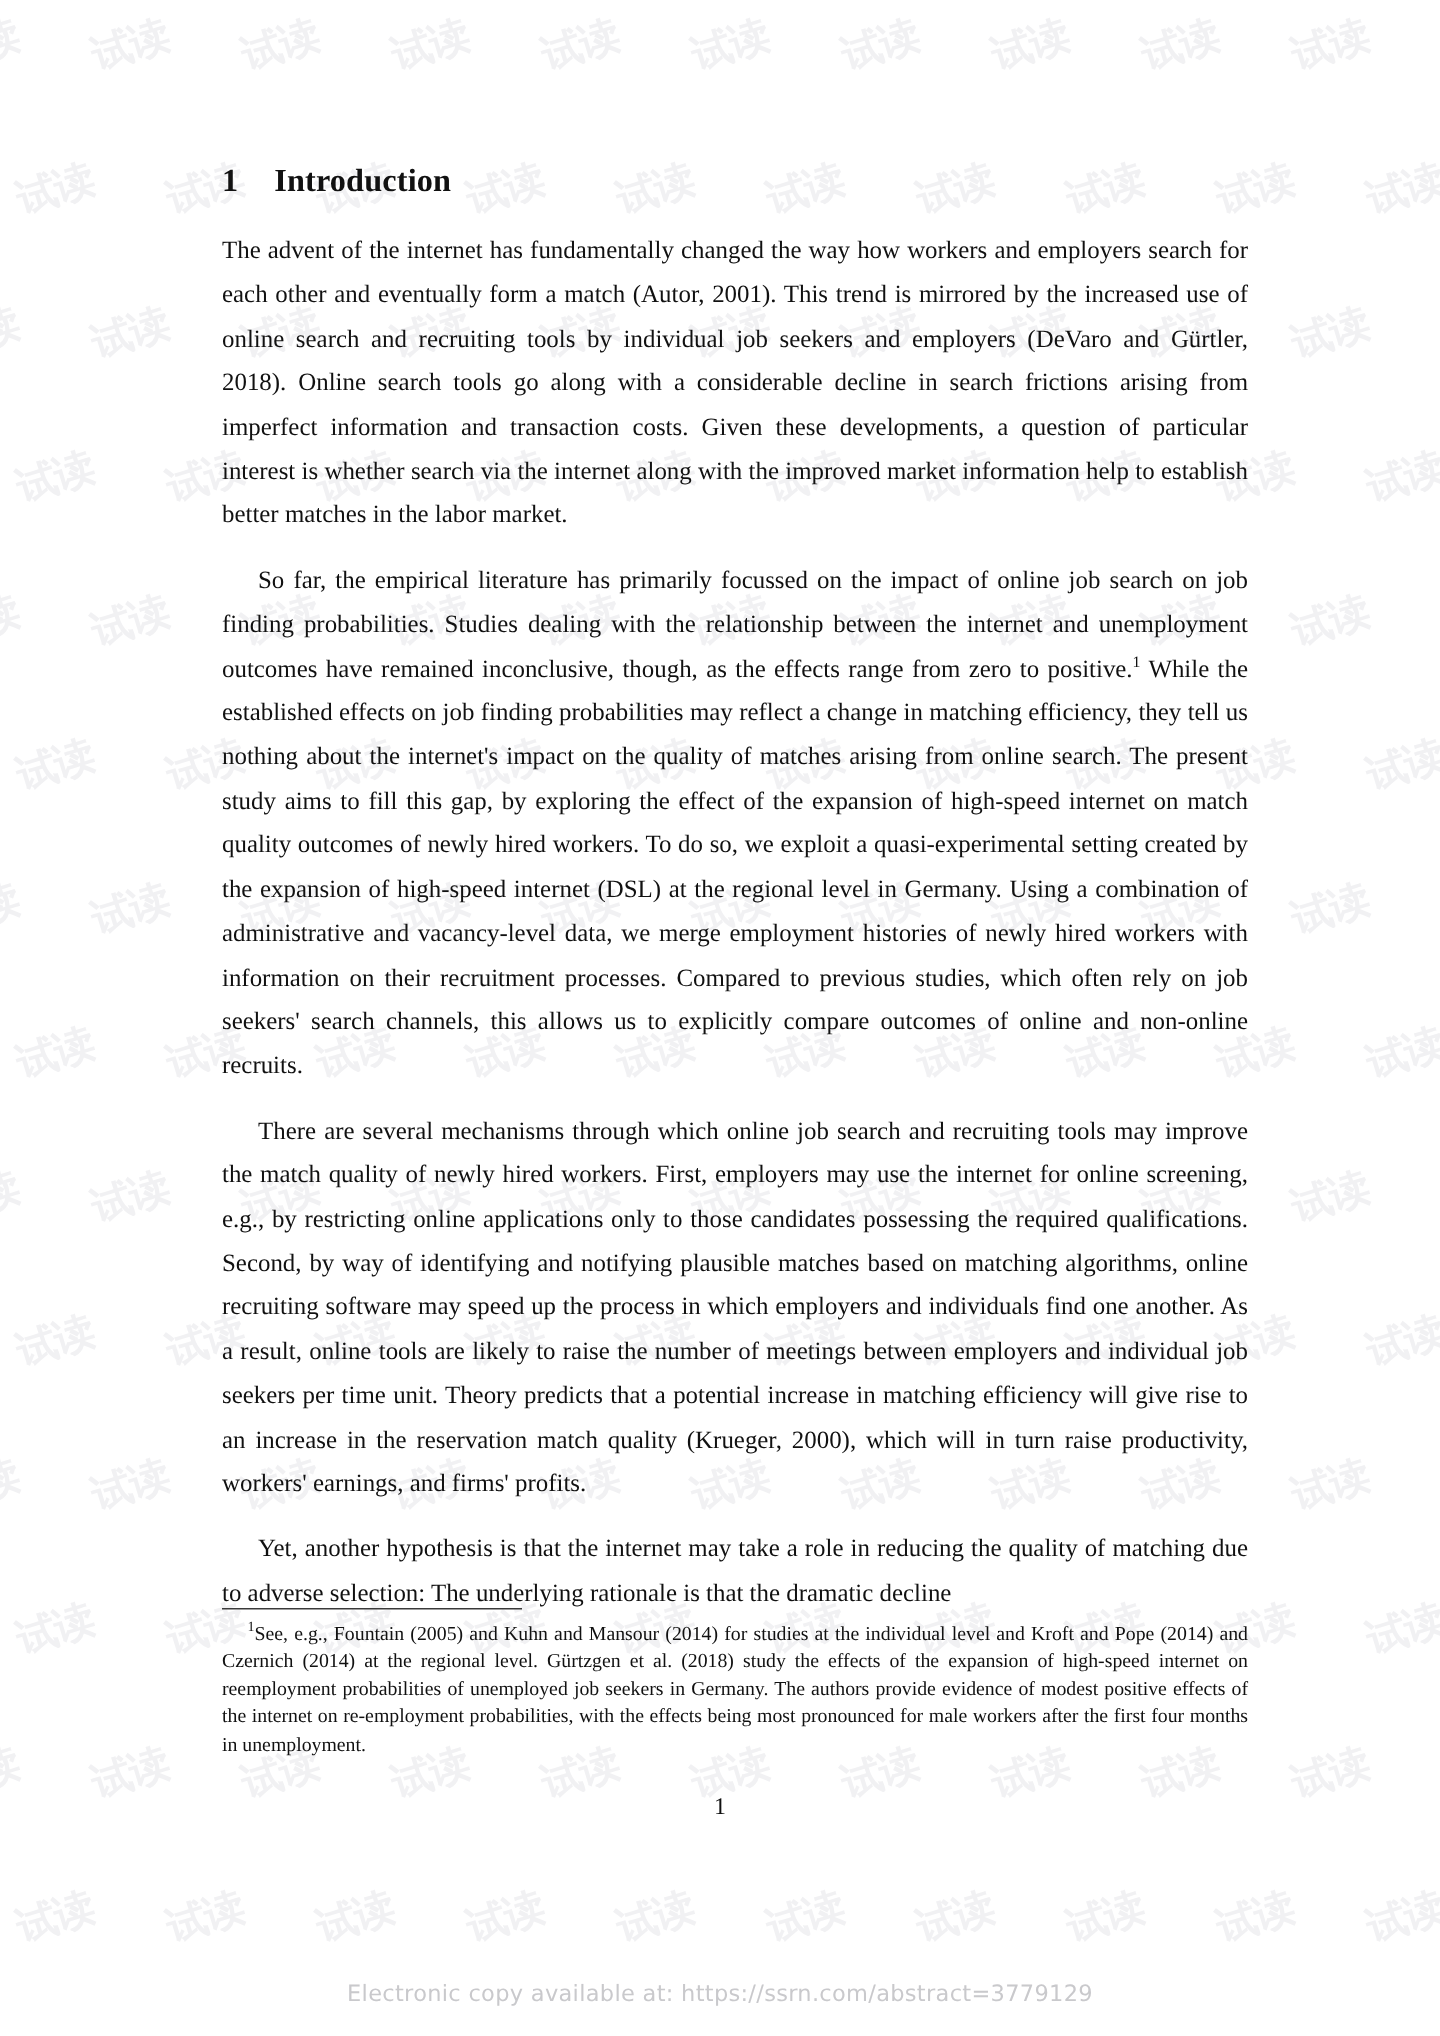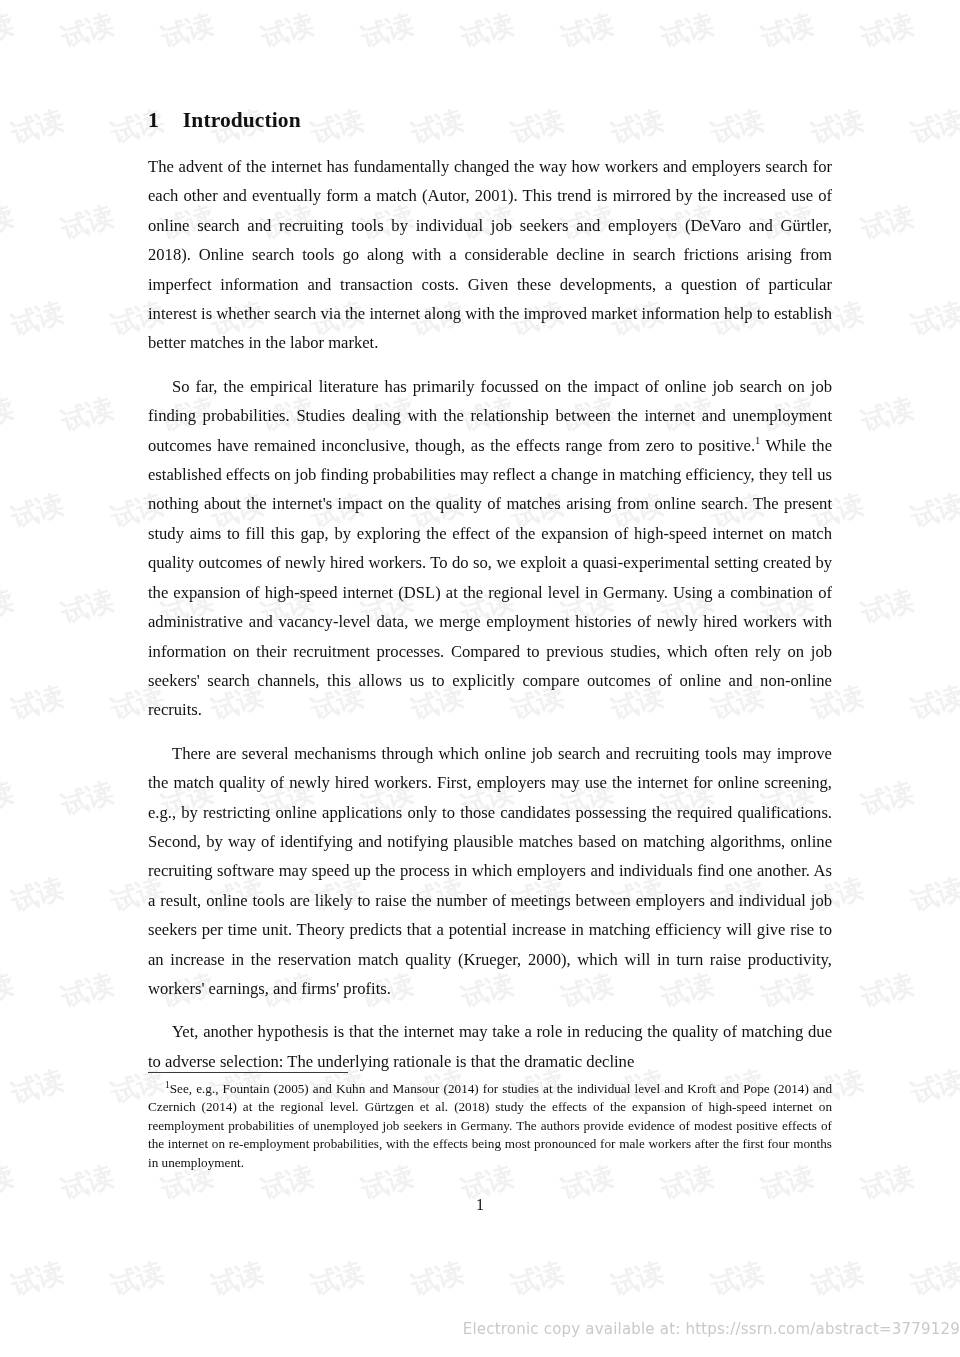--- a/index.html
+++ b/index.html
@@ -141,7 +141,7 @@
     top: 1320px;
     left: 0;
     width: 960px;
-    text-align: right;
+    text-align: center;
     font-family: "DejaVu Sans", "Liberation Sans", sans-serif;
     font-size: 15px;
     color: #c9c9cc;

